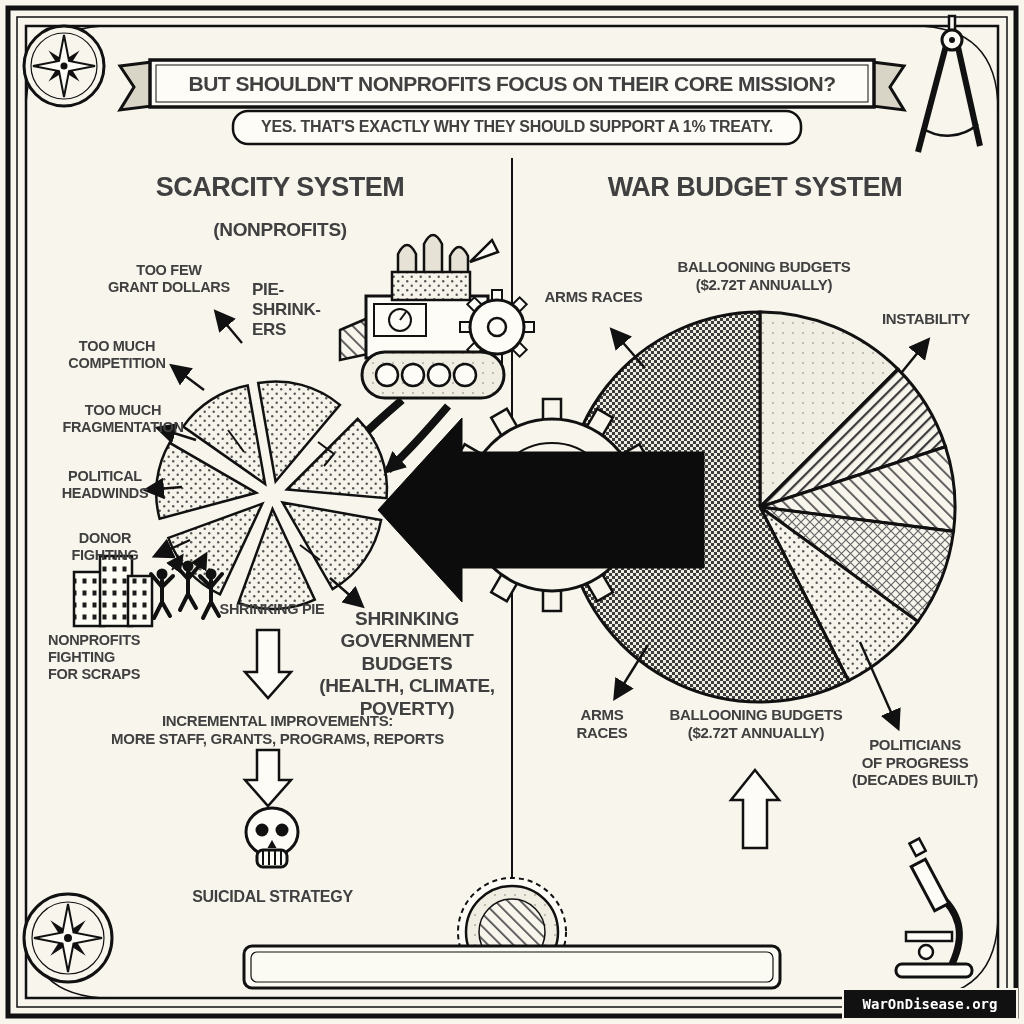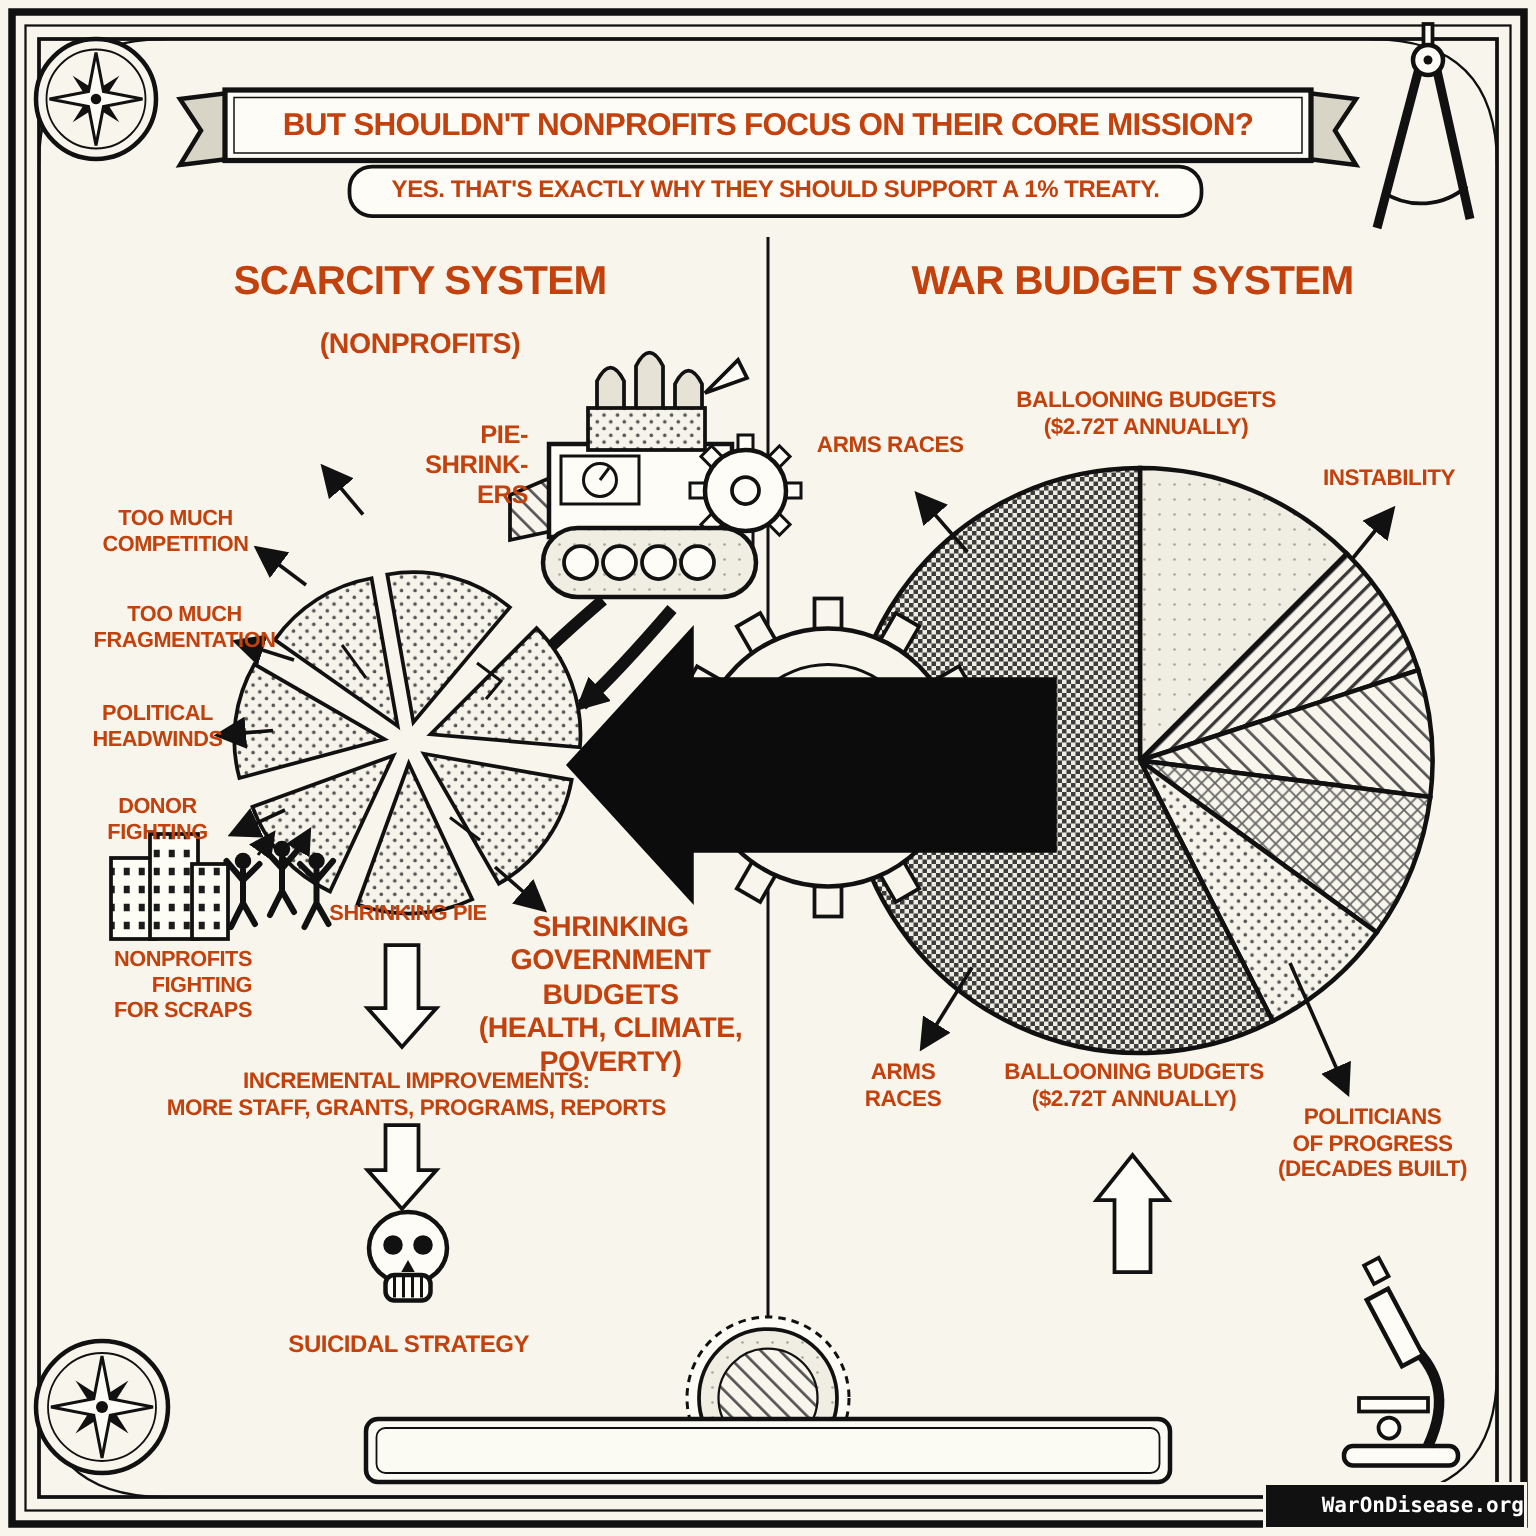--- a/index.html
+++ b/index.html
@@ -7,7 +7,7 @@
        background:#e9e6d8;font-family:"Liberation Sans",sans-serif;color:#111}
   .canvas{position:absolute;inset:0;background:#f7f5ec}
   svg.art{position:absolute;left:0;top:0;pointer-events:none}
-  .lbl{position:absolute;font-weight:700;color:#c2410c;white-space:pre-line;
+  .lbl{position:absolute;font-weight:700;color:#404040;white-space:pre-line;
        text-align:center;letter-spacing:-0.3px;line-height:1.18}
   .lbl.al{text-align:right}
   .title{font-weight:800;letter-spacing:-0.5px}

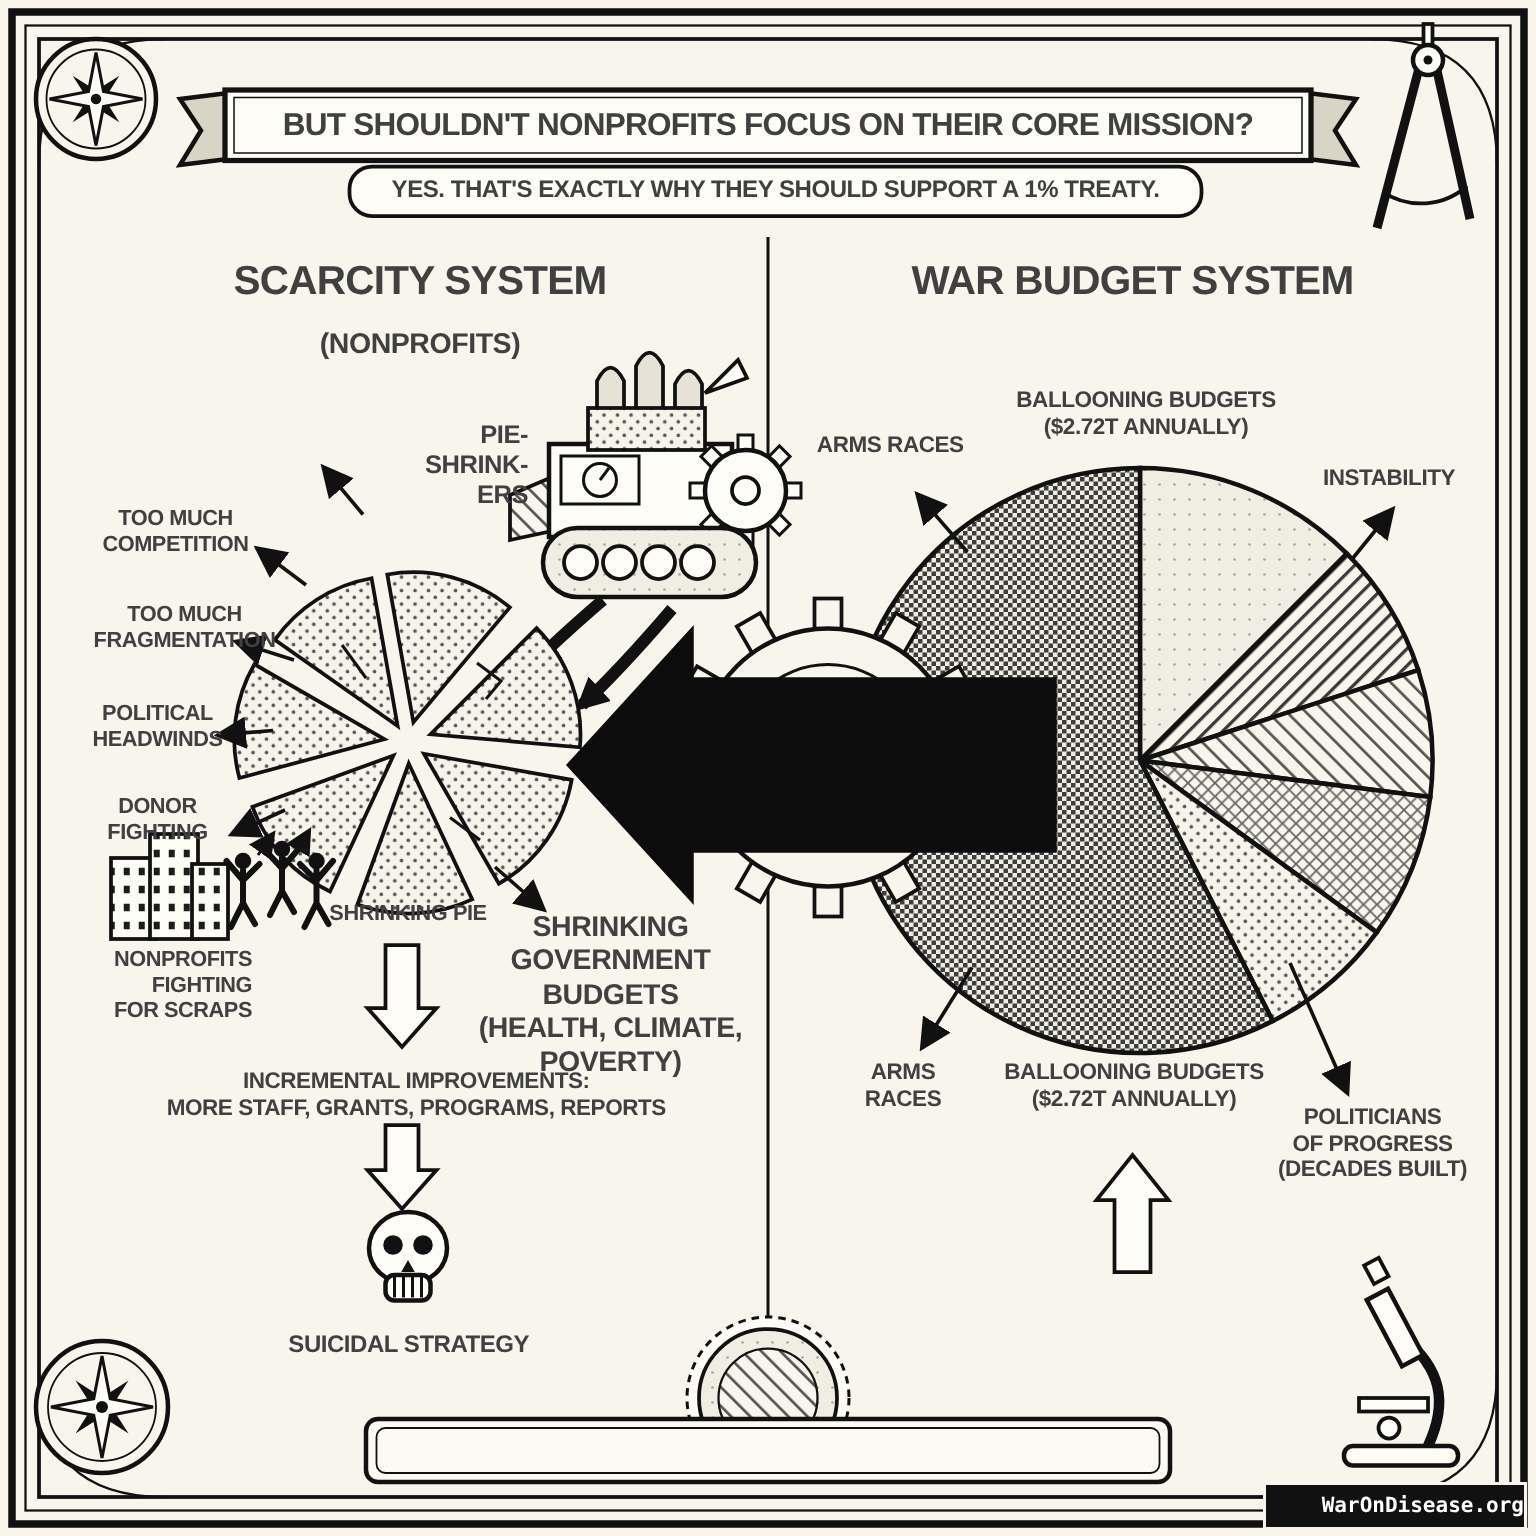--- a/index.html
+++ b/index.html
@@ -261,6 +261,8 @@
 
 <div class="lbl title" style="left:585px;top:172px;width:340px;font-size:27px">WAR BUDGET SYSTEM</div>
 
+<div class="lbl" style="left:98px;top:262px;width:142px;font-size:14.5px">TOO FEW
+GRANT DOLLARS</div>
 <div class="lbl al" style="left:252px;top:280px;width:100px;font-size:17px">PIE-
 SHRINK-
 ERS</div>

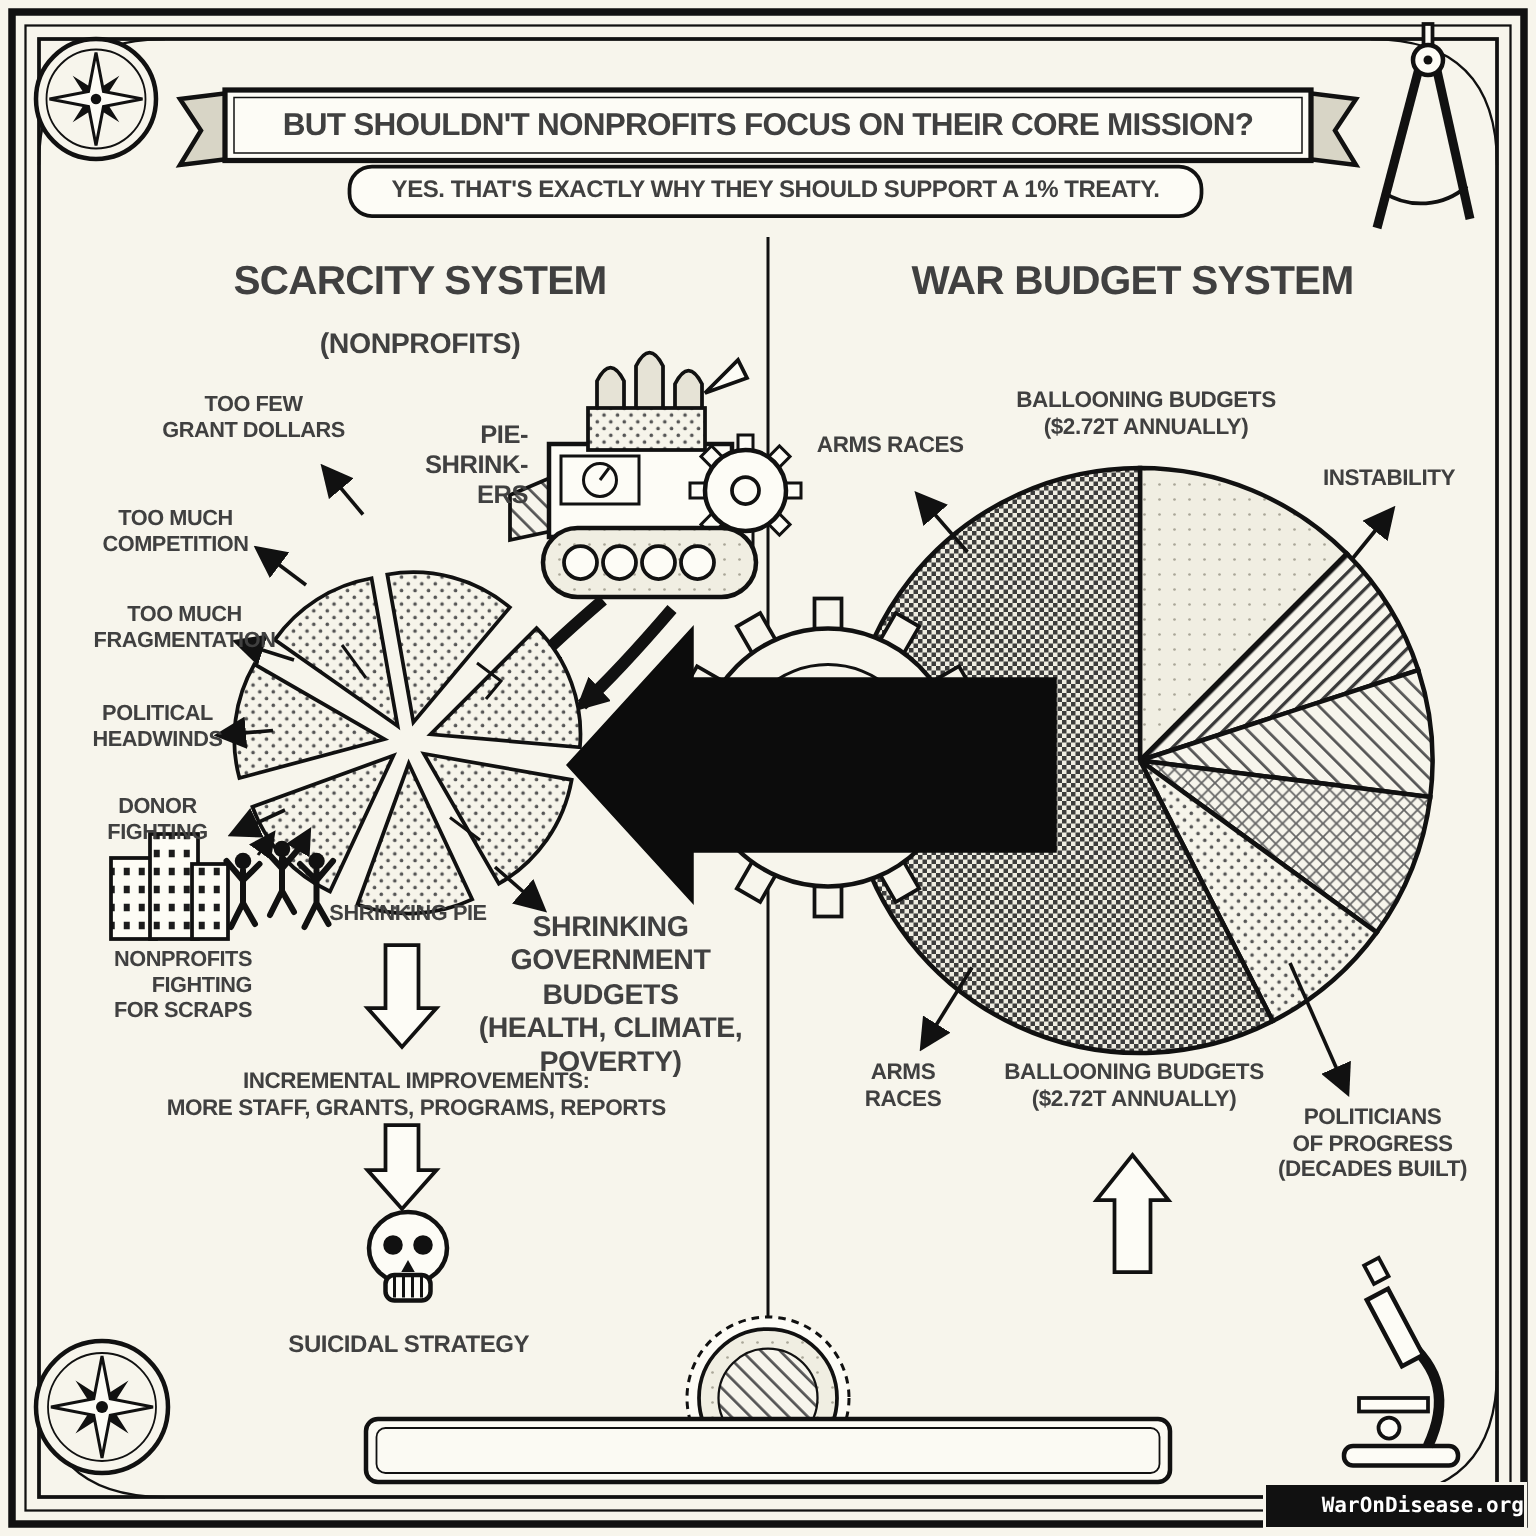--- a/index.html
+++ b/index.html
@@ -9,7 +9,7 @@
   svg.art{position:absolute;left:0;top:0;pointer-events:none}
   .lbl{position:absolute;font-weight:700;color:#404040;white-space:pre-line;
        text-align:center;letter-spacing:-0.3px;line-height:1.18}
-  .lbl.al{text-align:right}
+  .lbl.al{text-align:left}
   .title{font-weight:800;letter-spacing:-0.5px}
   .white{color:#fff}
   .sitebox{position:absolute;left:842px;top:988px;width:172px;height:28px;

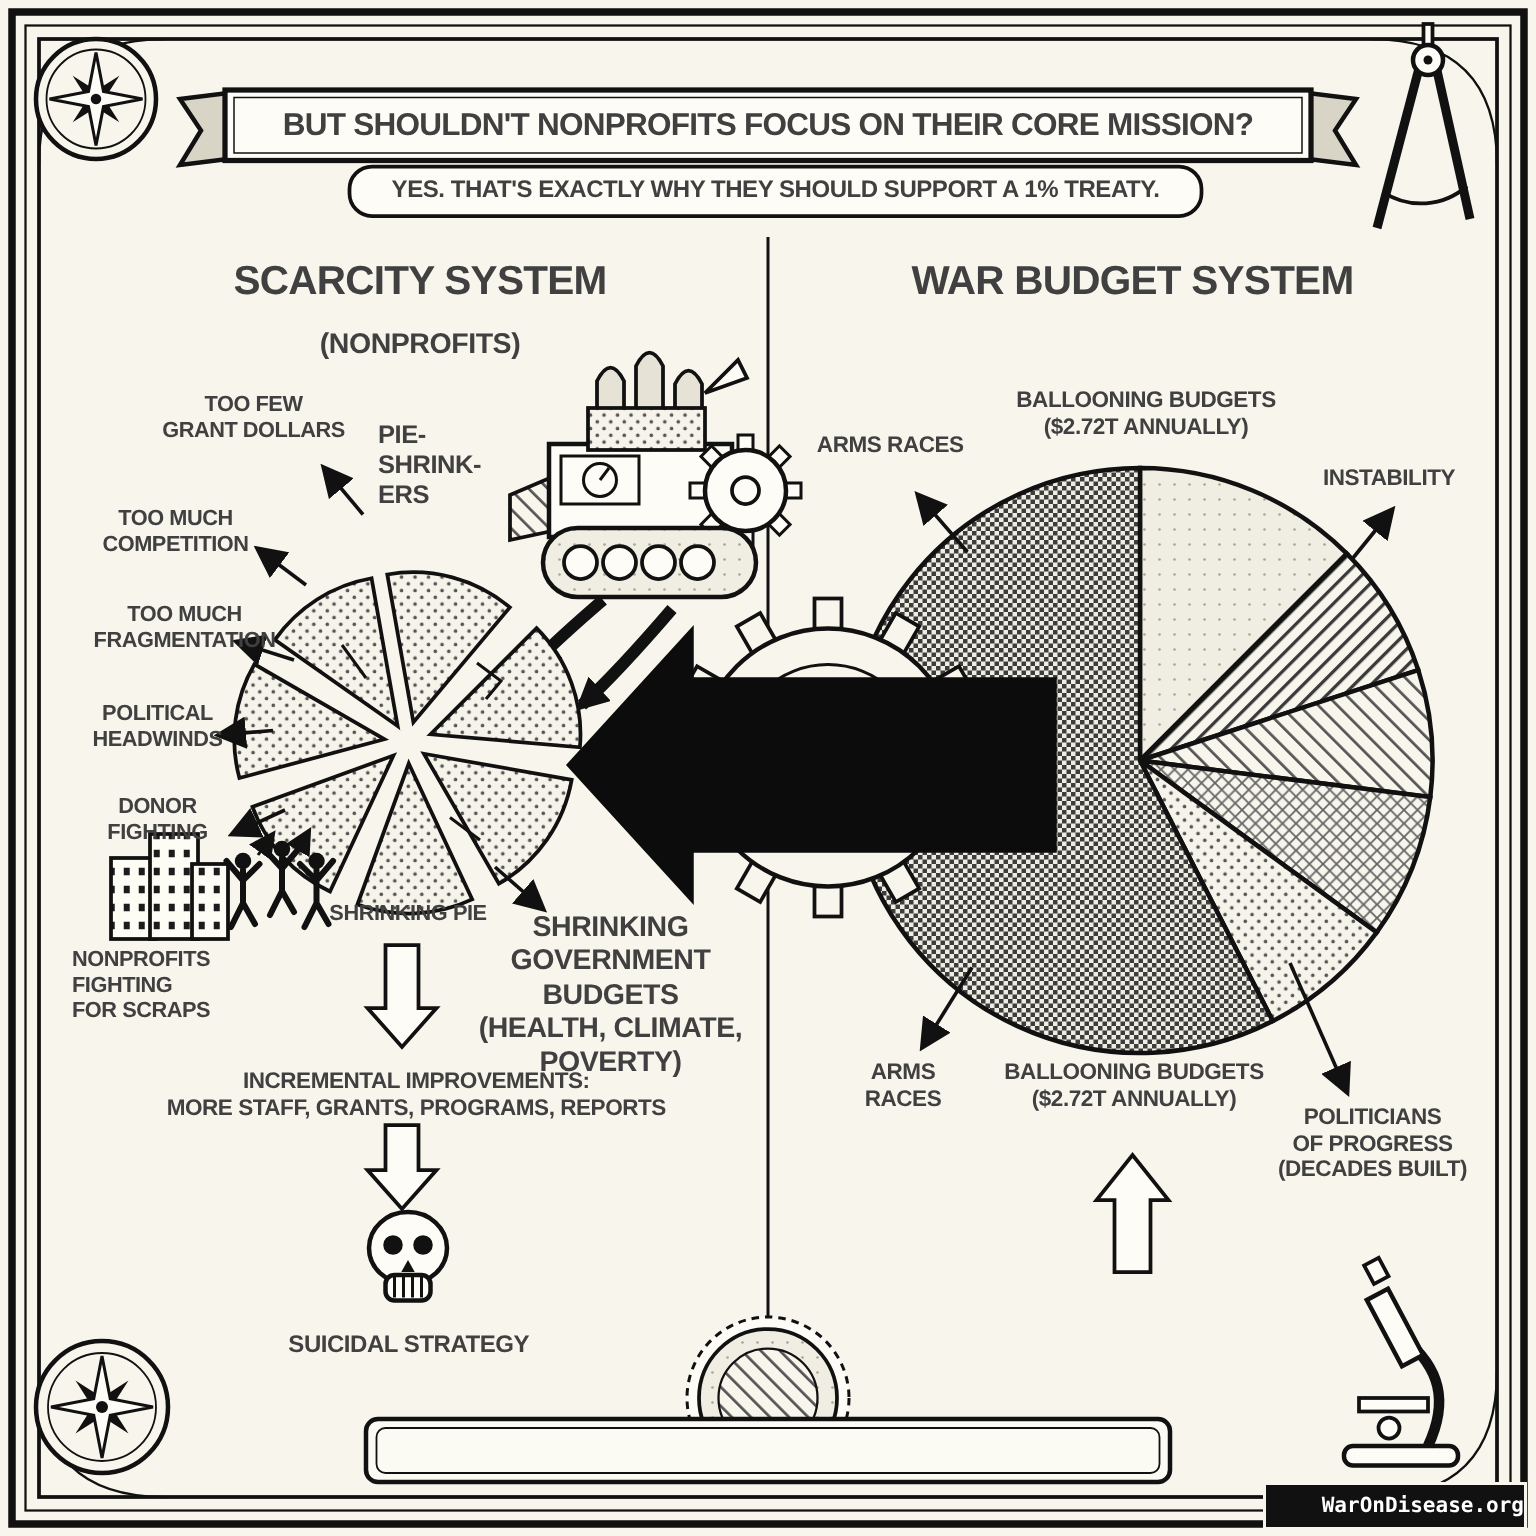--- a/index.html
+++ b/index.html
@@ -14,7 +14,7 @@
   .white{color:#fff}
   .sitebox{position:absolute;left:842px;top:988px;width:172px;height:28px;
        background:#111;border:2px solid #f7f5ec;display:flex;align-items:center;
-       justify-content:flex-end}
+       justify-content:center}
   .sitebox span{color:#fff;font-family:"DejaVu Sans Mono",monospace;
        font-size:14px;font-weight:700}
 </style>

